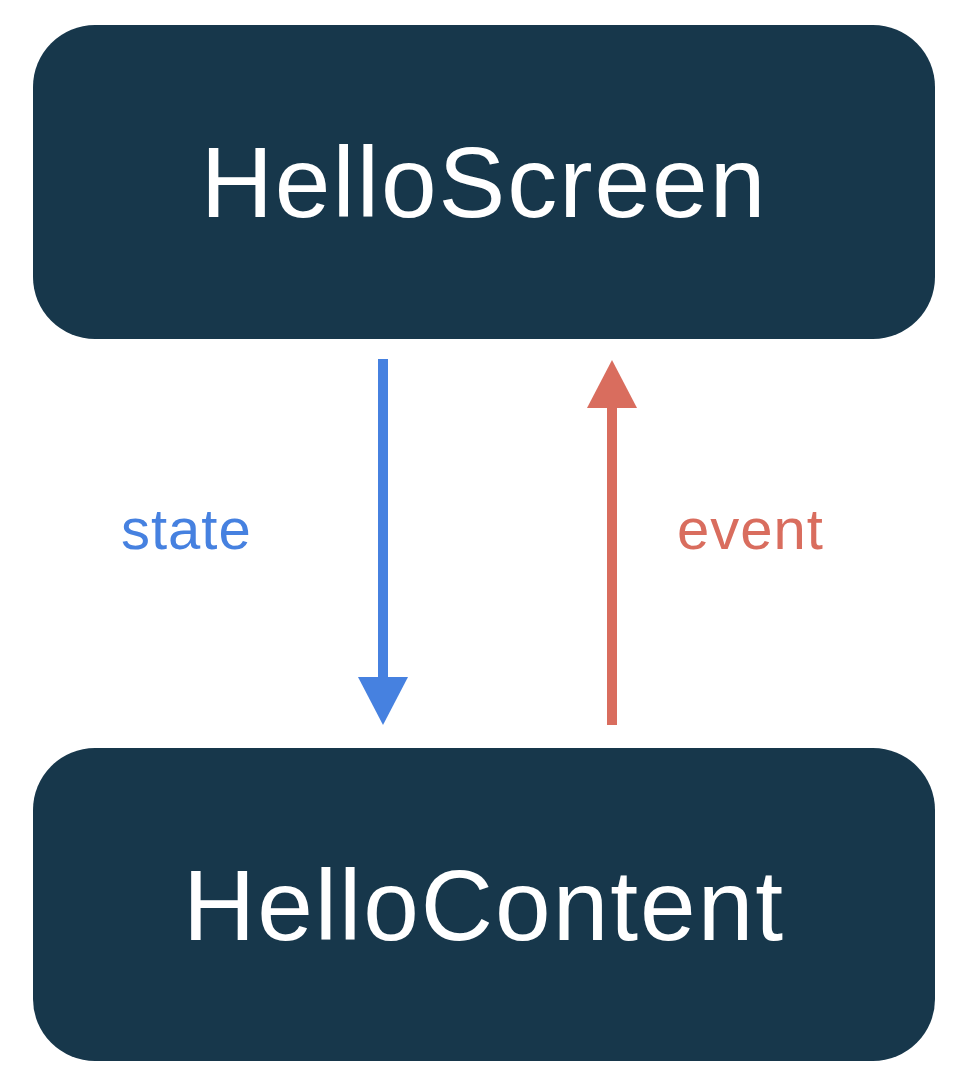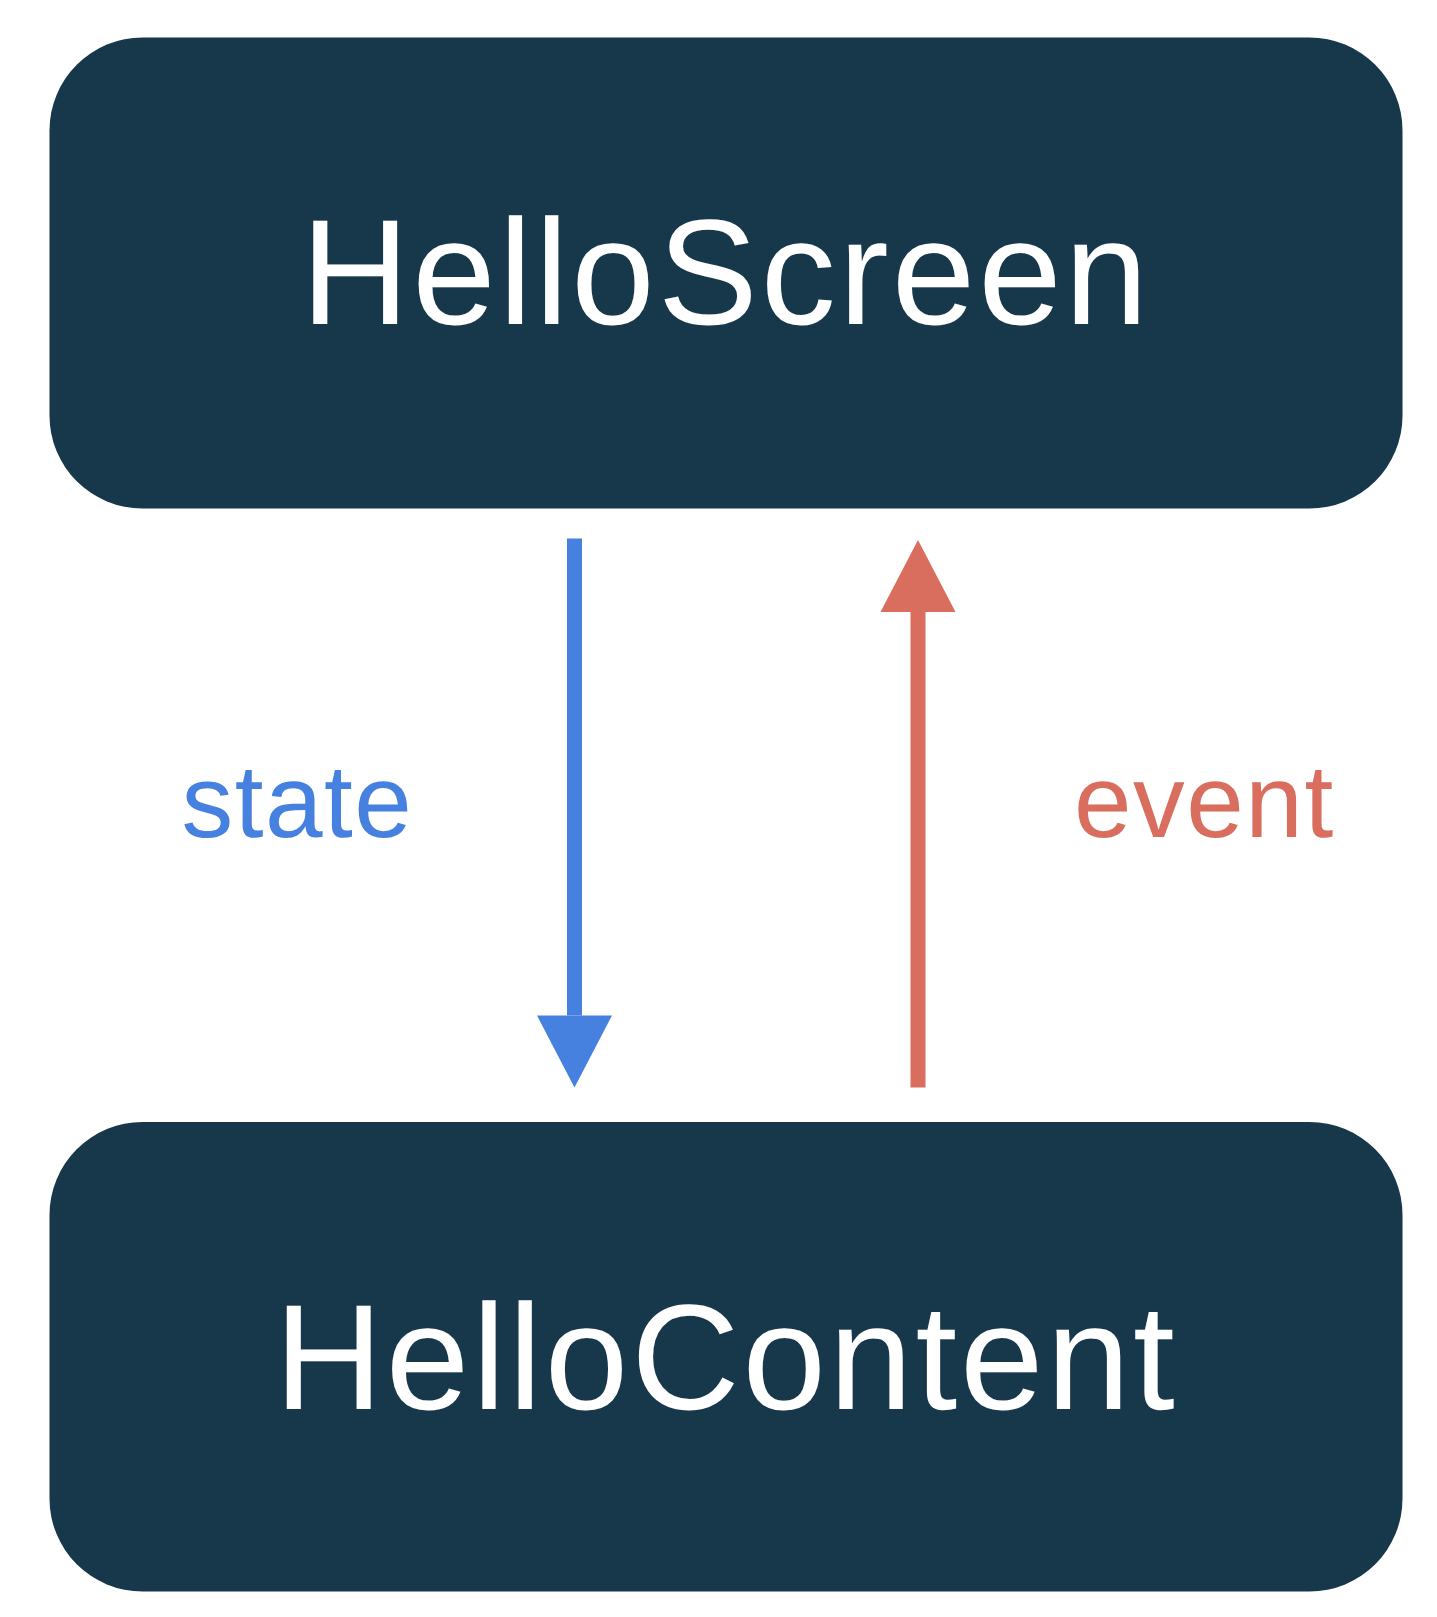--- a/index.html
+++ b/index.html
@@ -70,7 +70,7 @@
   }
   .flow-label {
     position: absolute;
-    font-size: 69px;
+    font-size: 58px;
     line-height: 1;
     letter-spacing: 1px;
     white-space: nowrap;

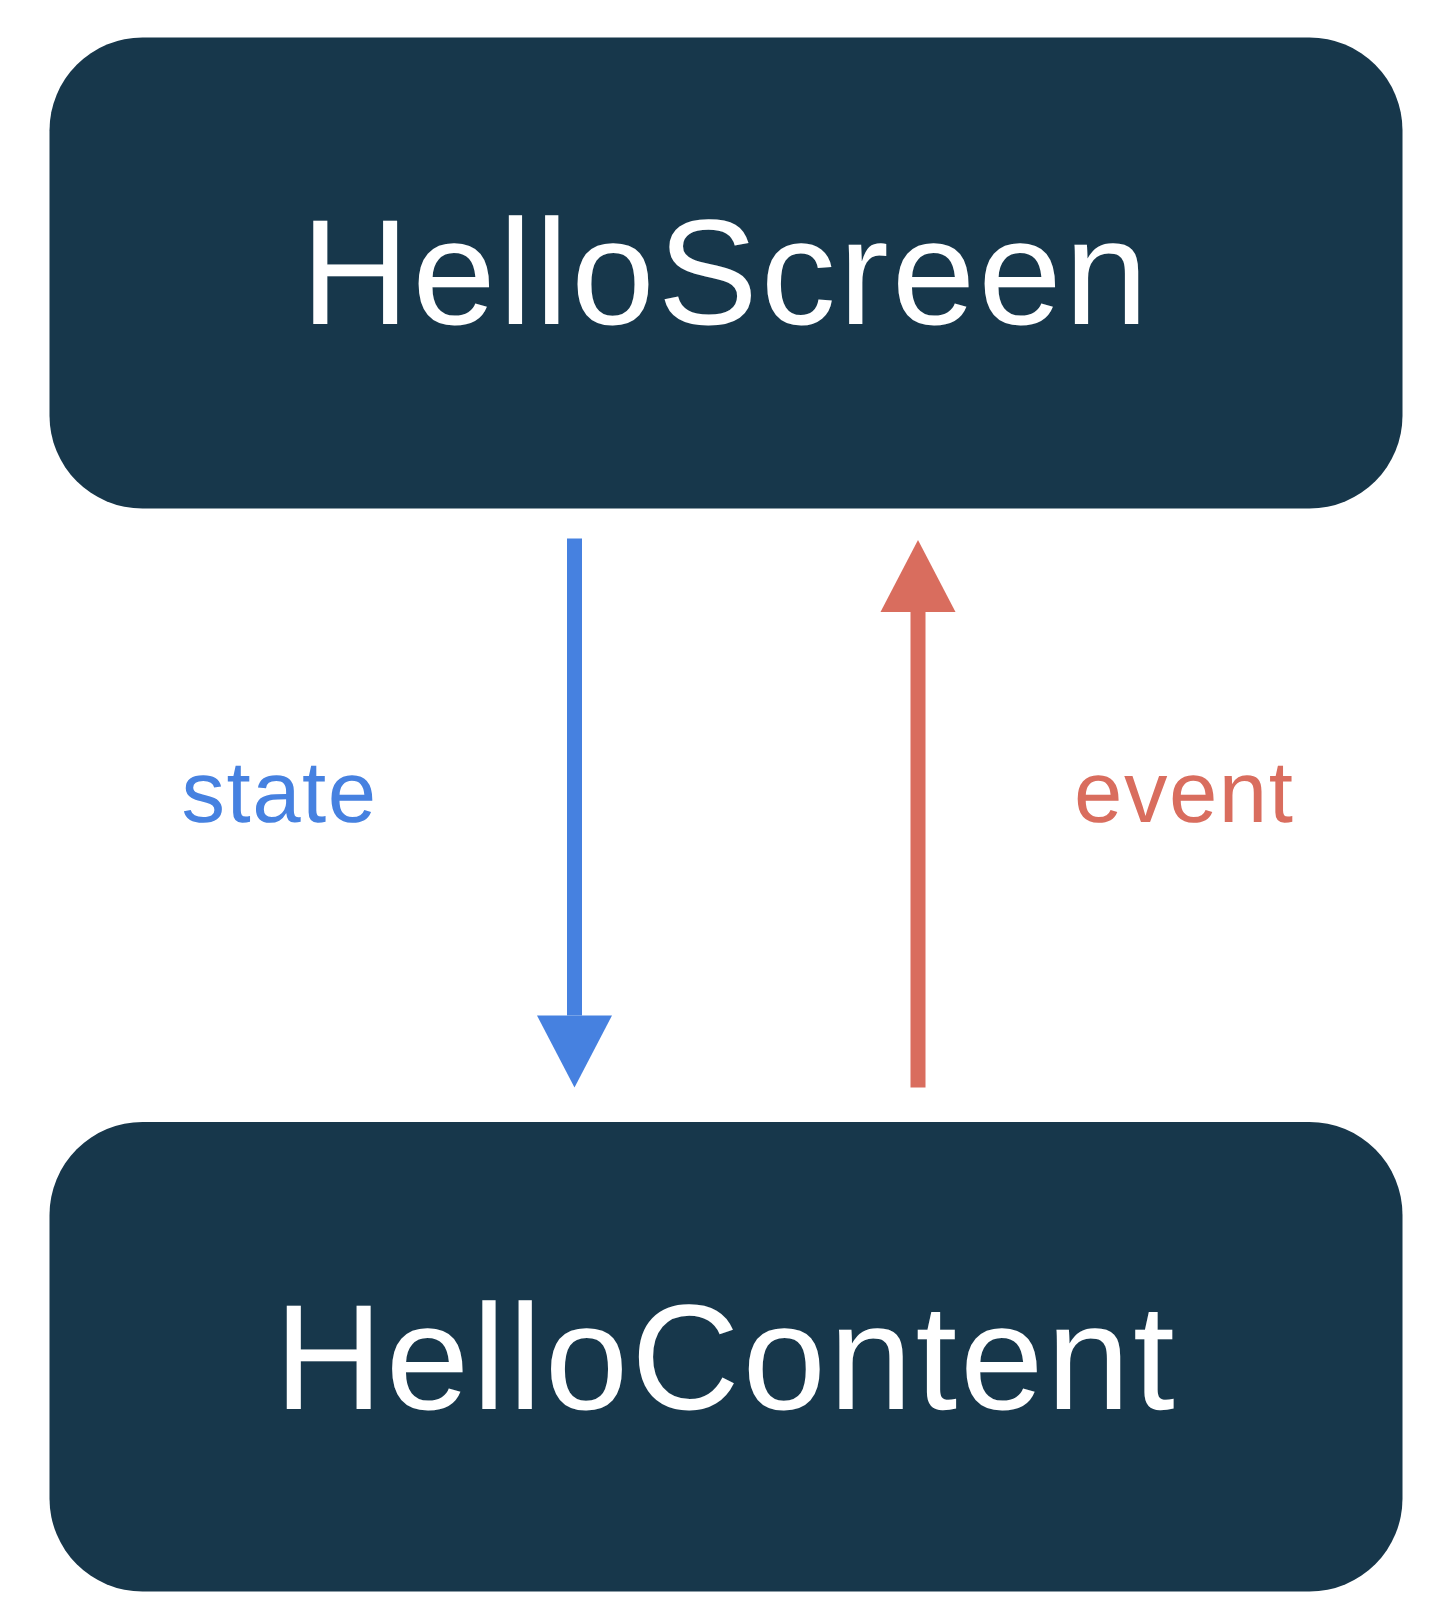--- a/index.html
+++ b/index.html
@@ -76,7 +76,7 @@
     white-space: nowrap;
   }
   .label-state { left: 121px; top: 500px; color: var(--state-color); }
-  .label-event { left: 716px; top: 500px; color: var(--event-color); }
+  .label-event { left: 677px; top: 500px; color: var(--event-color); }
 </style>
 </head>
 <body>

